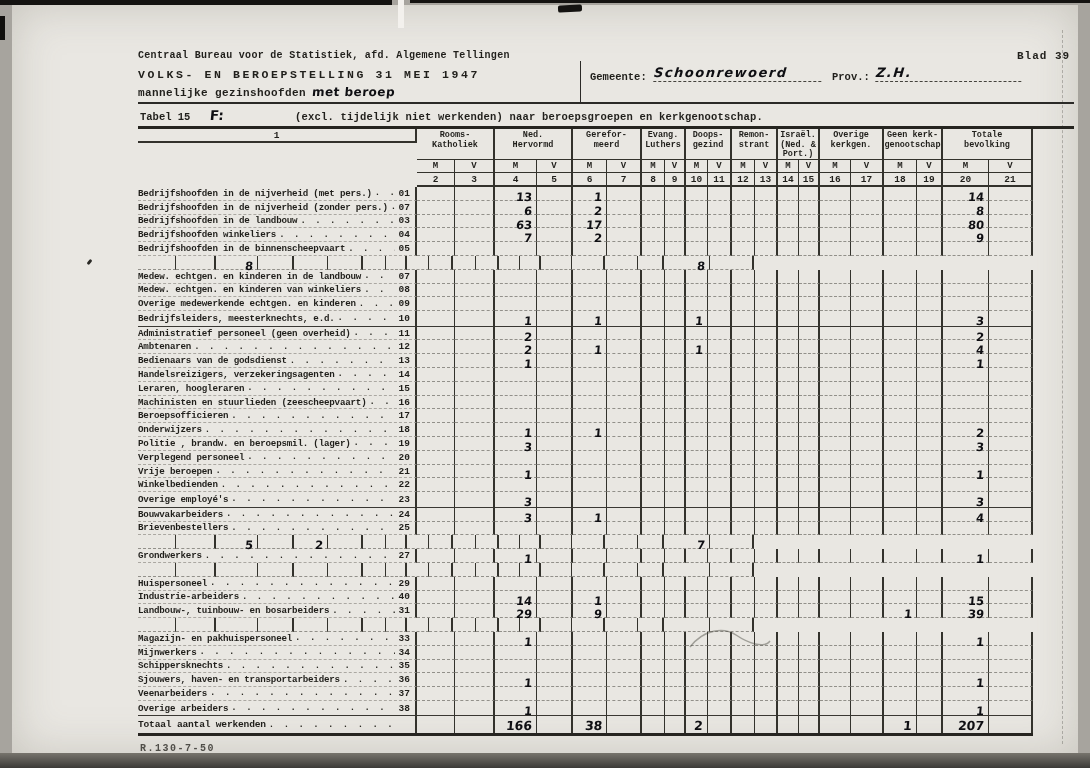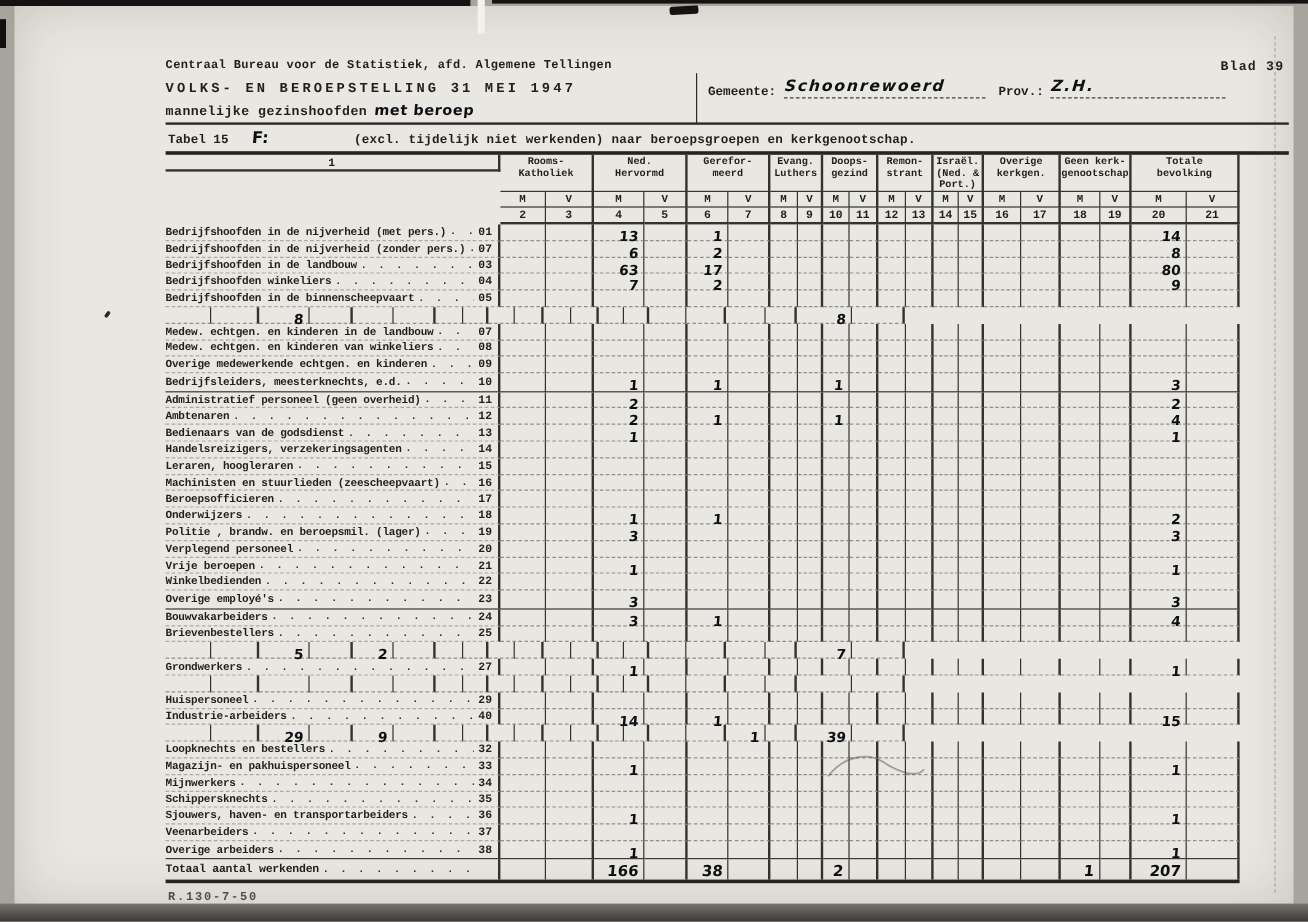--- a/index.html
+++ b/index.html
@@ -1006,6 +1006,11 @@
           <div class="dcell thick" style="width: 44px;"></div>
         </div>
         <div class="drow">
+          <div class="lcell">
+            <div class="lbl">Landbouw-, tuinbouw- en bosarbeiders</div>
+            <div class="leader"></div>
+            <div class="rnum">31</div>
+          </div>
           <div class="dcell" style="width: 38px;"></div>
           <div class="dcell thick" style="width: 40px;"></div>
           <div class="dcell" style="width: 42px;"><div class="hw">29</div></div>

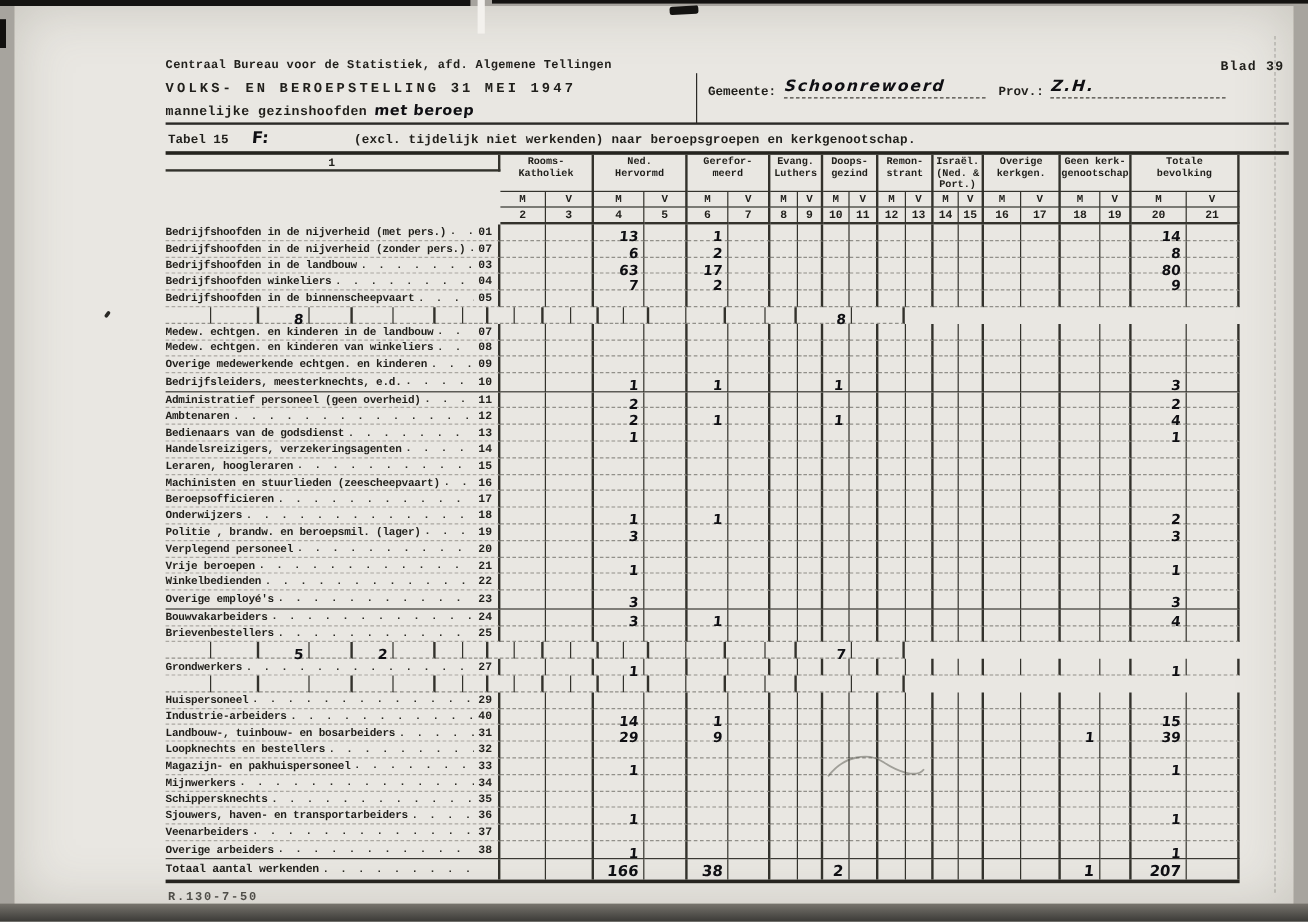--- a/index.html
+++ b/index.html
@@ -1033,11 +1033,6 @@
           <div class="dcell thick" style="width: 44px;"></div>
         </div>
         <div class="drow">
-          <div class="lcell">
-            <div class="lbl">Loopknechts en bestellers</div>
-            <div class="leader"></div>
-            <div class="rnum">32</div>
-          </div>
           <div class="dcell" style="width: 38px;"></div>
           <div class="dcell thick" style="width: 40px;"></div>
           <div class="dcell" style="width: 42px;"></div>

